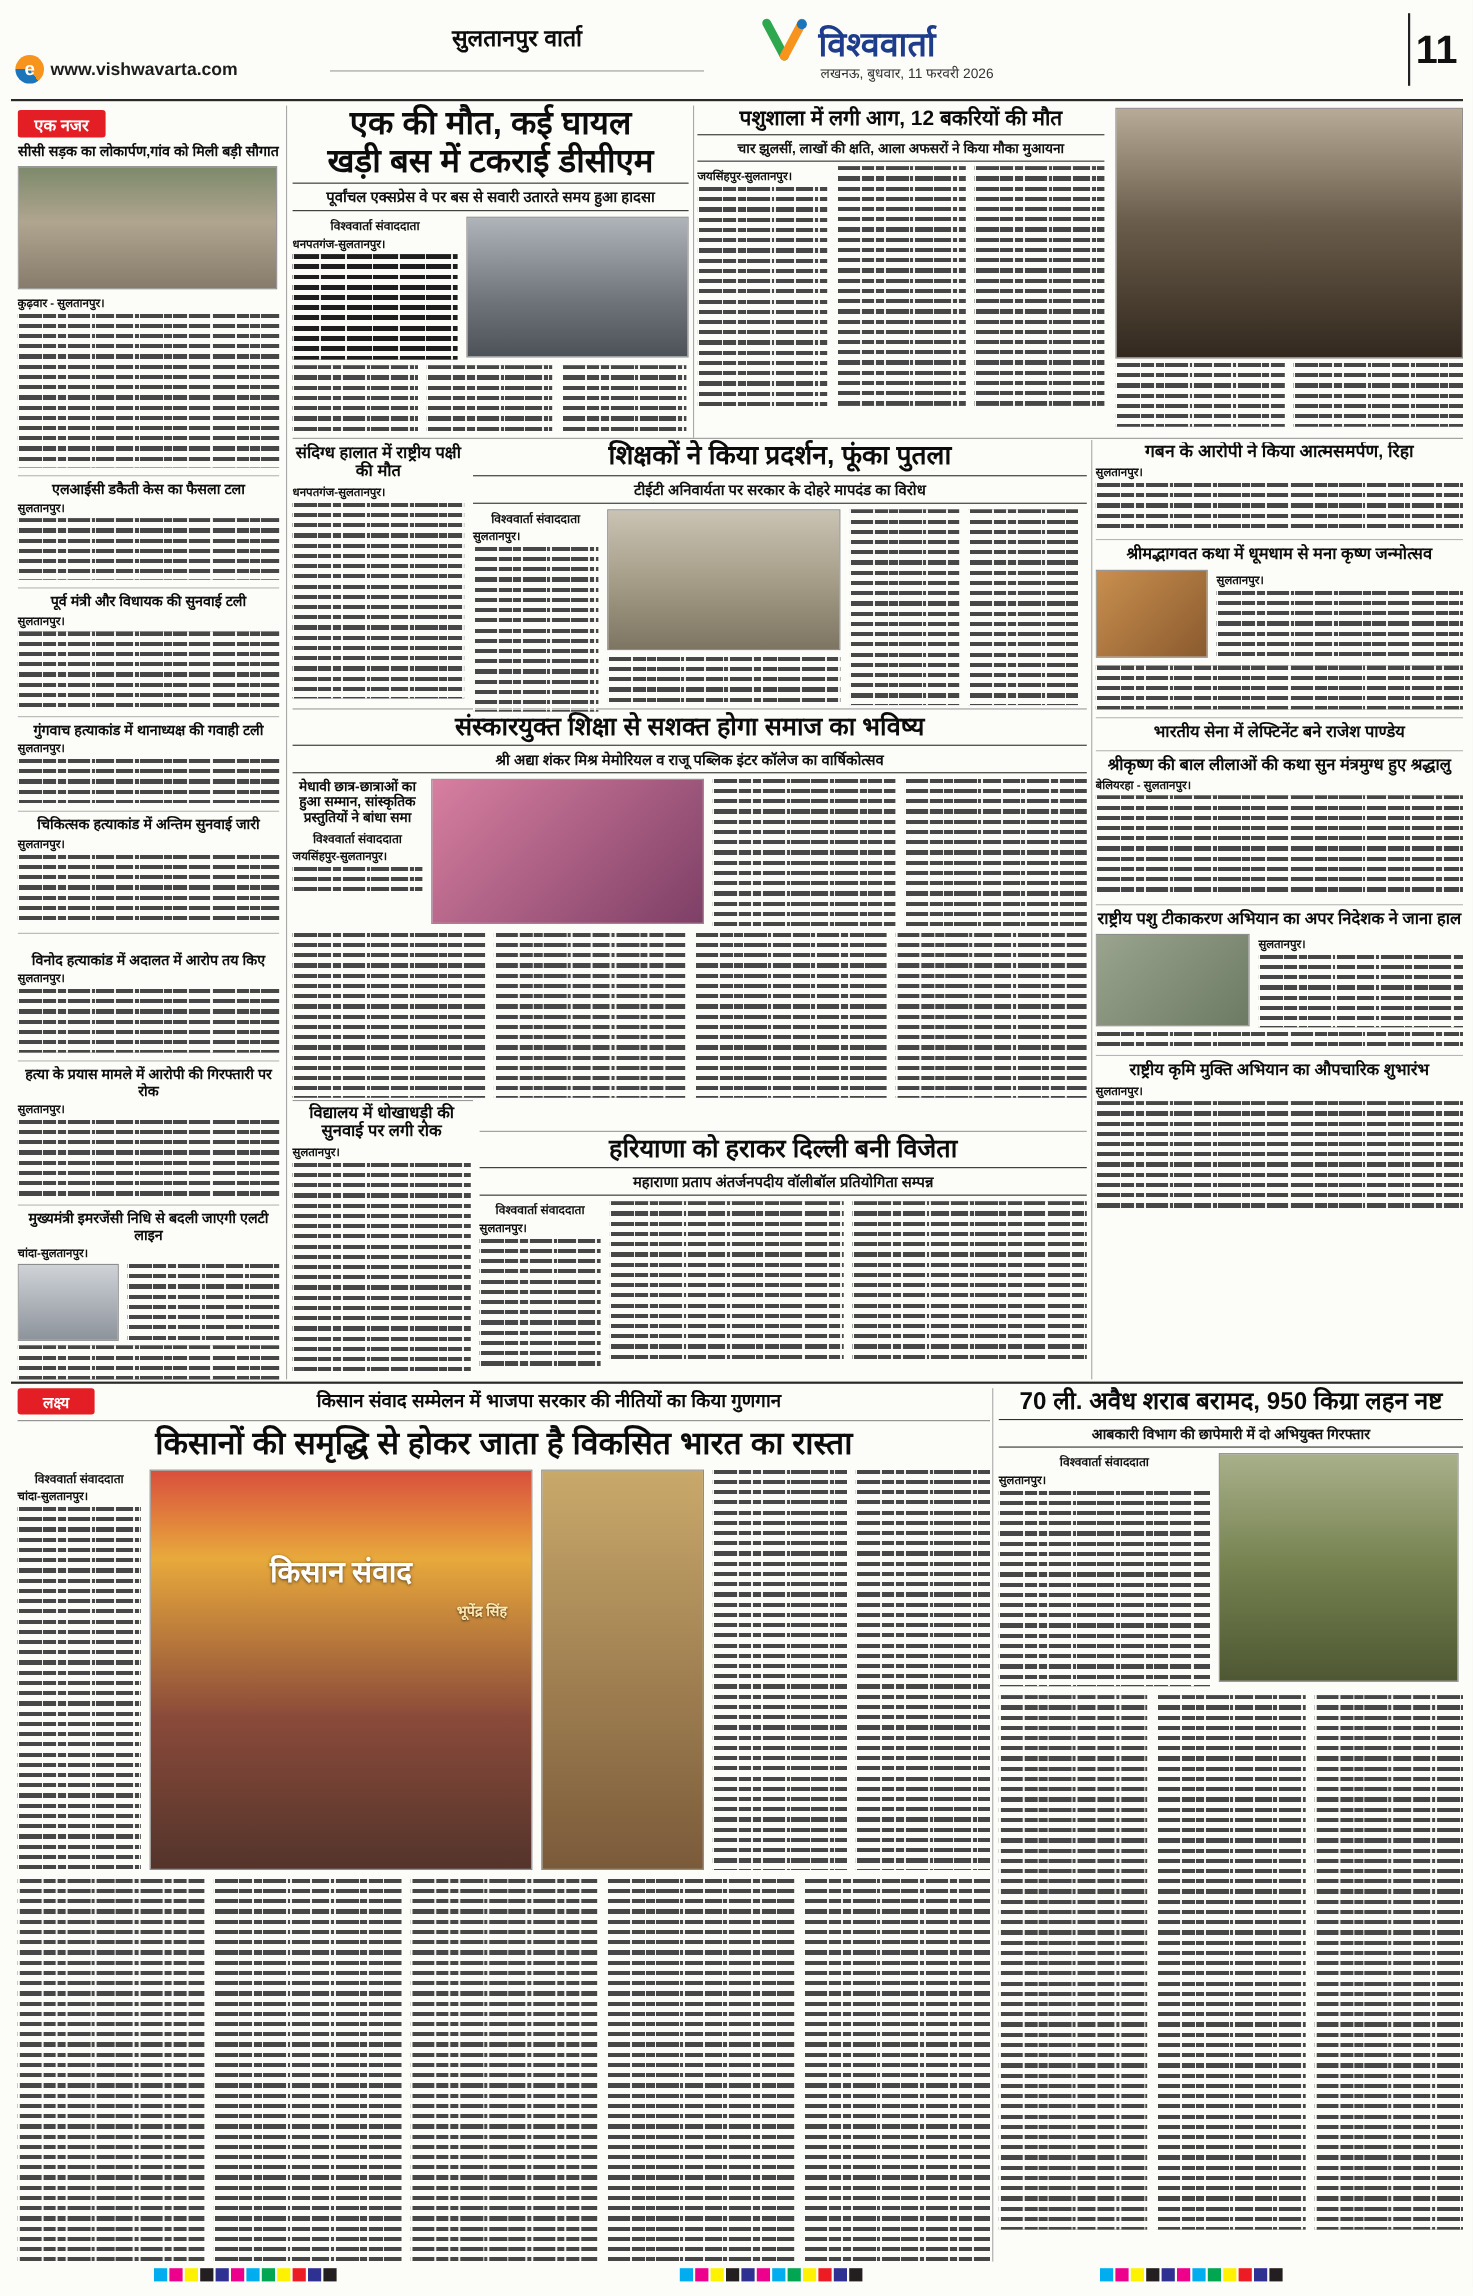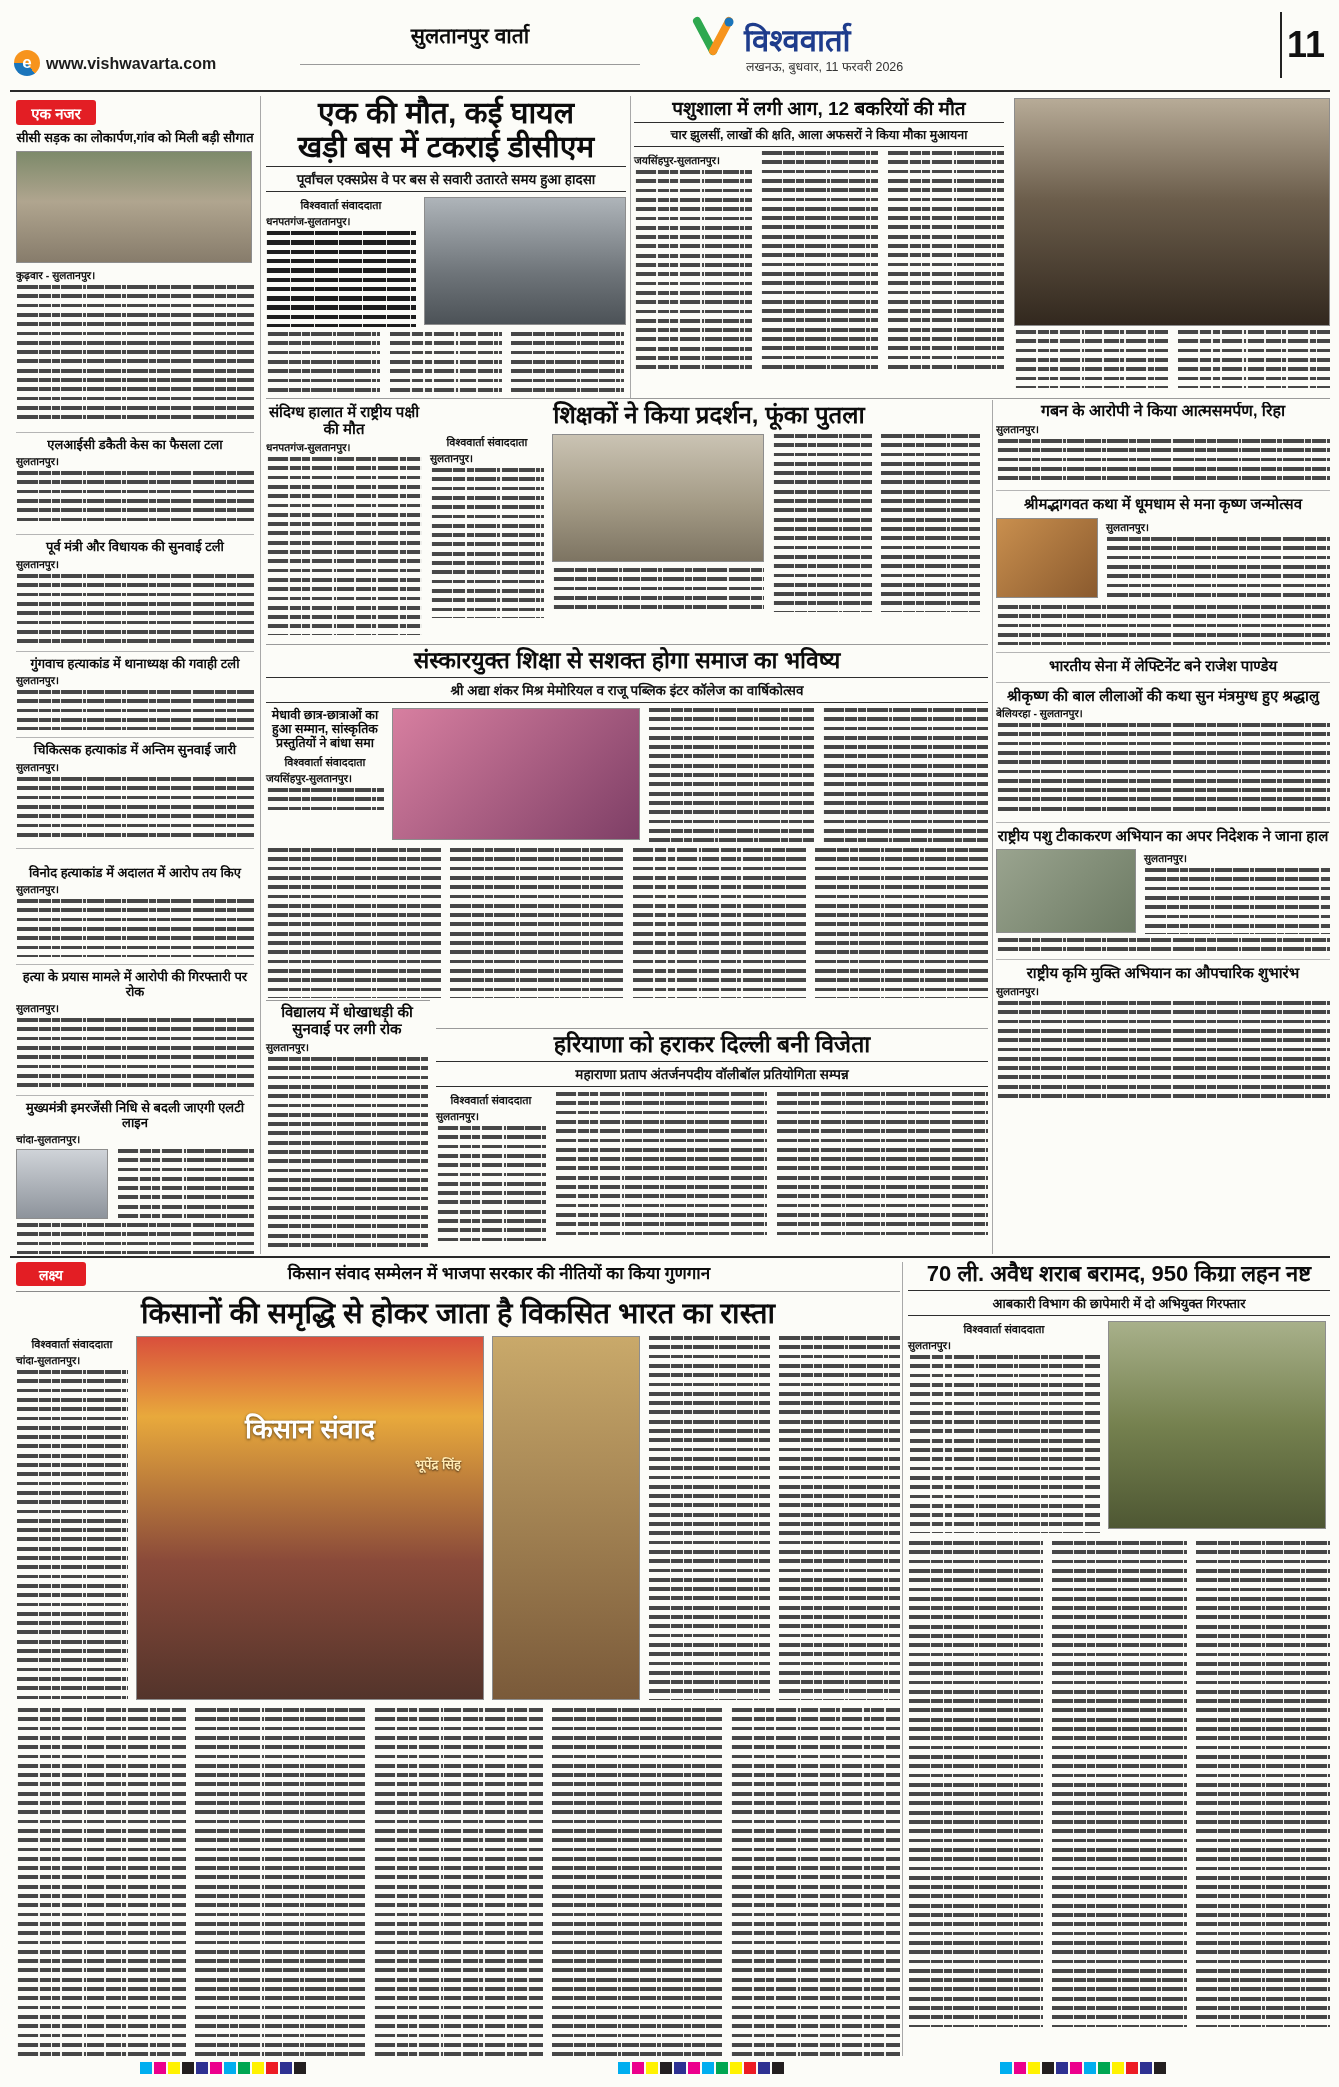--- a/index.html
+++ b/index.html
@@ -180,6 +180,7 @@
 
   <div class="abs" style="left:430px;top:402px;width:558px;">
     <div class="hl" style="font-size:24px;">शिक्षकों ने किया प्रदर्शन, फूंका पुतला</div>
+    <div class="kick">टीईटी अनिवार्यता पर सरकार के दोहरे मापदंड का विरोध</div>
     <div class="row" style="margin-top:5px;">
       <div style="width:114px;">
         <div class="by">विश्ववार्ता संवाददाता</div>

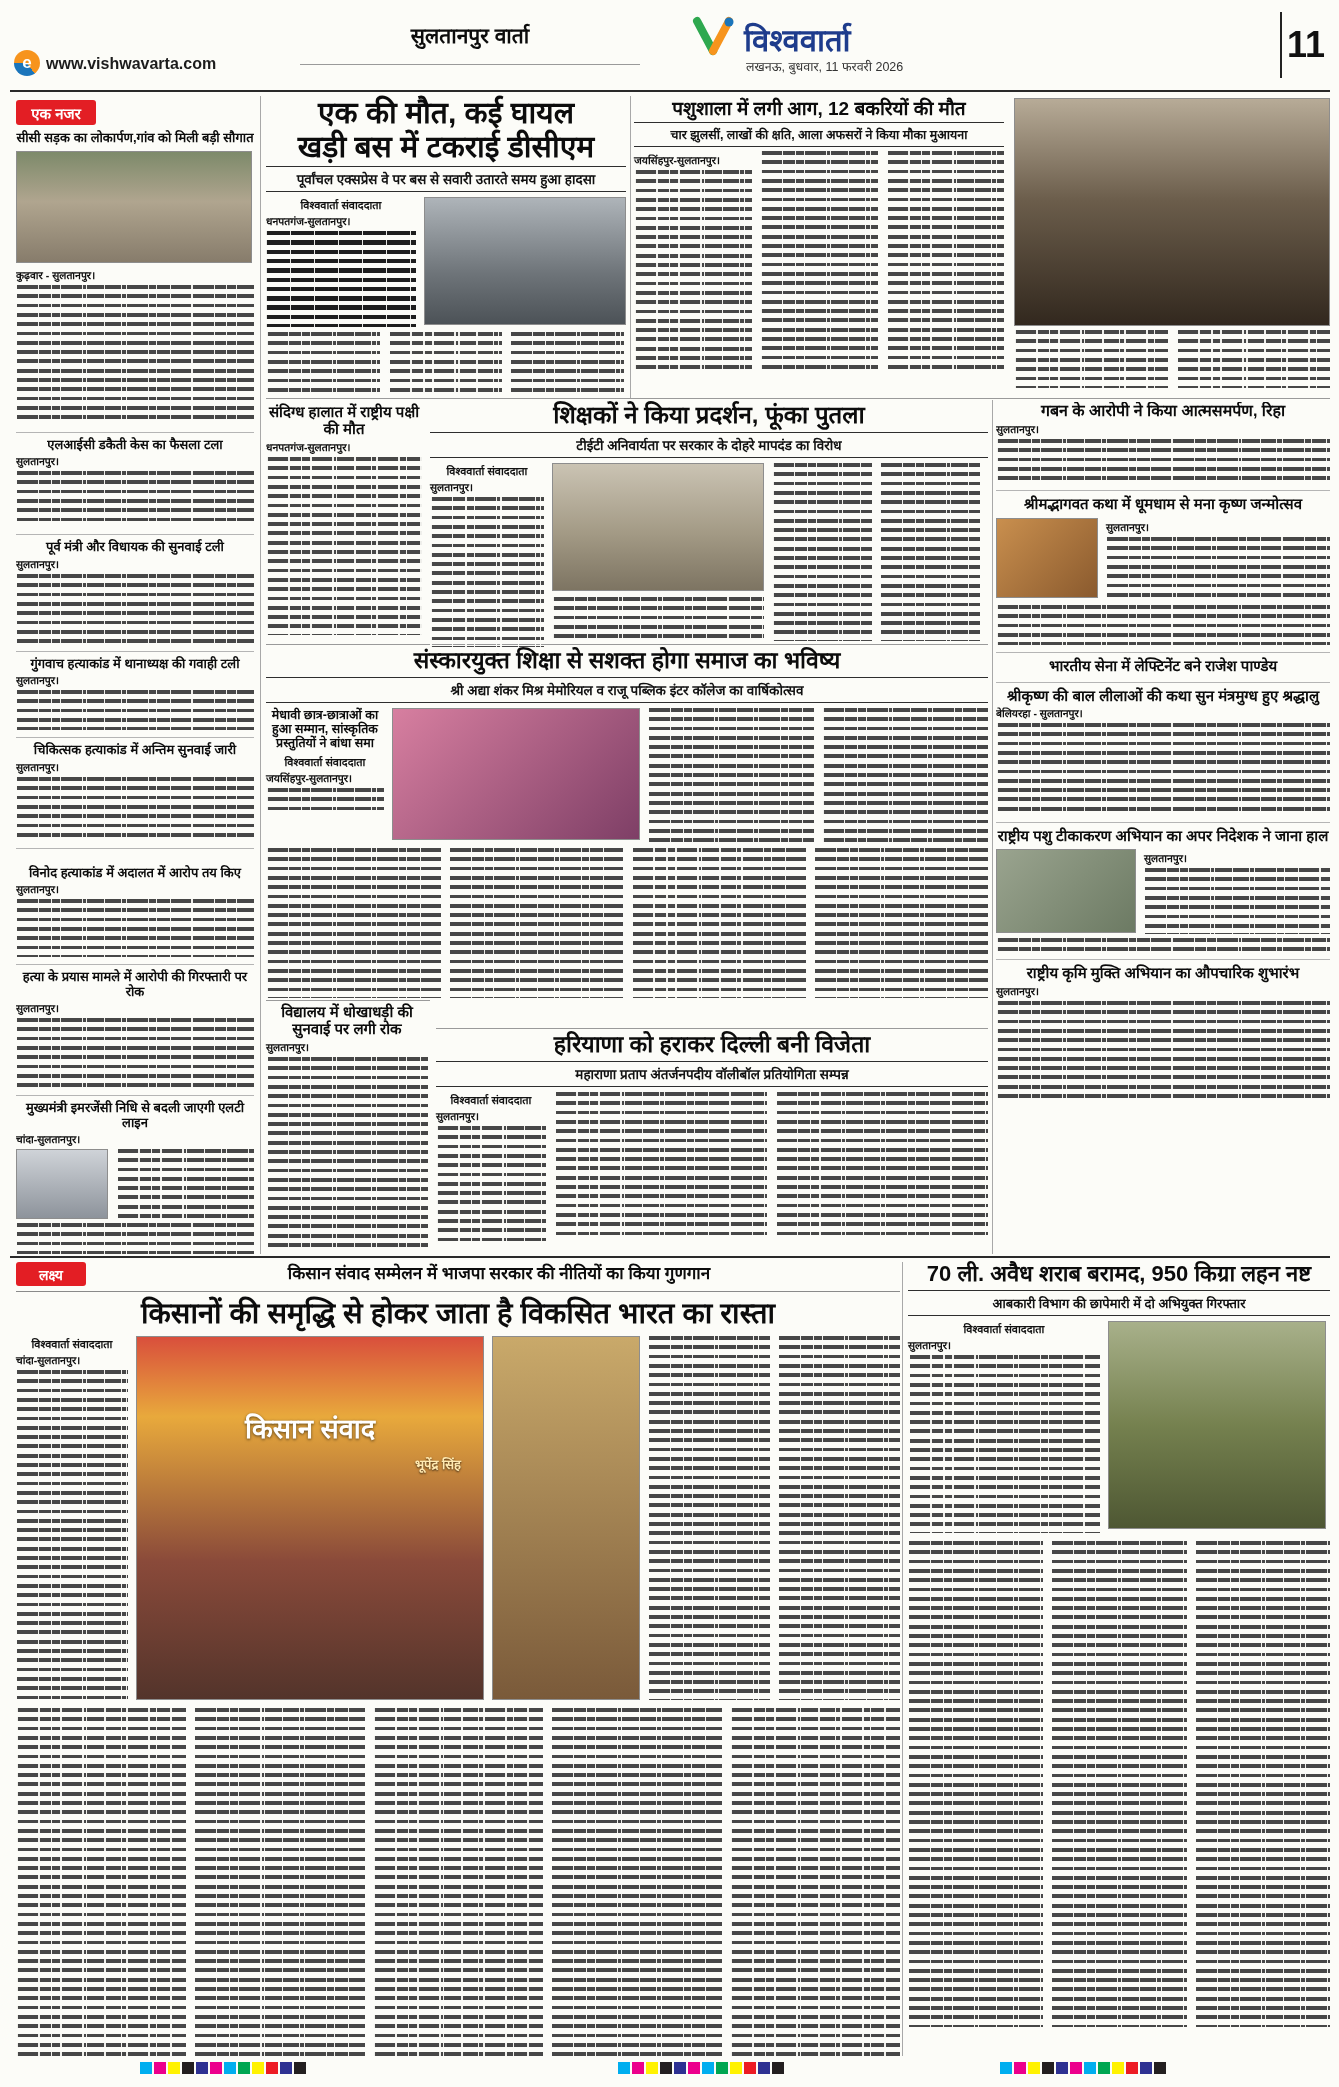--- a/index.html
+++ b/index.html
@@ -299,7 +299,7 @@
         <div class="dl">चांदा-सुलतानपुर।</div>
         <div class="tx" style="height:330px;"></div>
       </div>
-      <div class="photo ph-stage" style="width:348px;height:364px;">
+      <div class="photo ph-stage" style="width:348px;height:364px;font-family:Liberation Serif, serif;">
         <div class="stage-title">किसान संवाद</div>
         <div class="stage-name">भूपेंद्र सिंह</div>
       </div>

